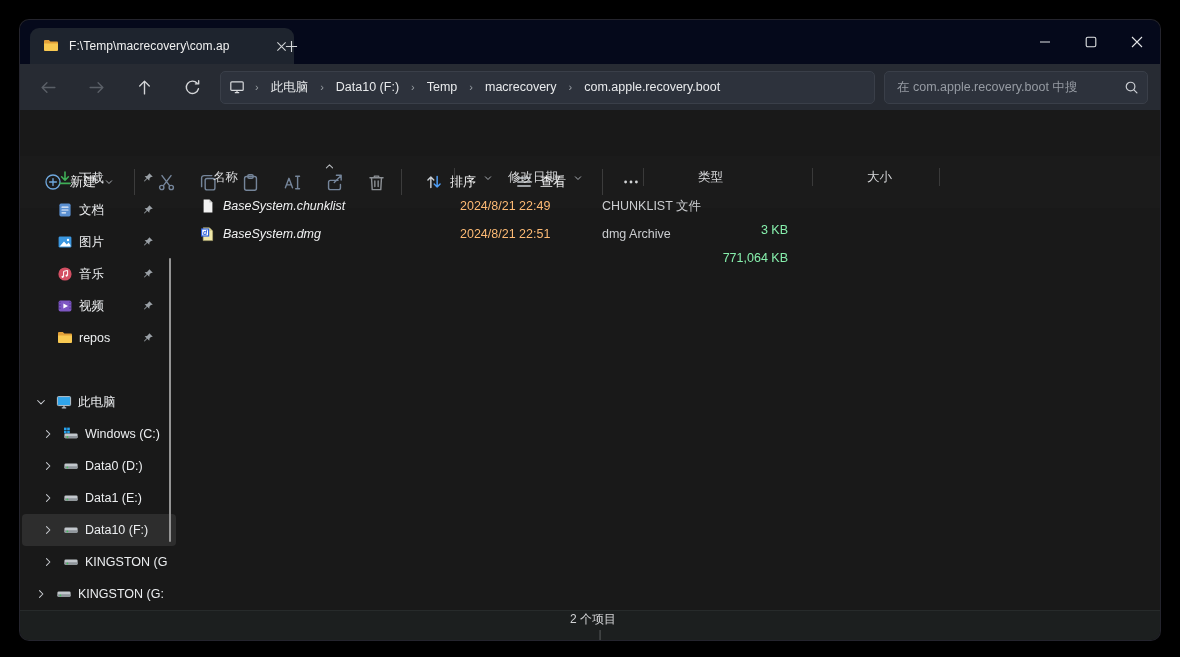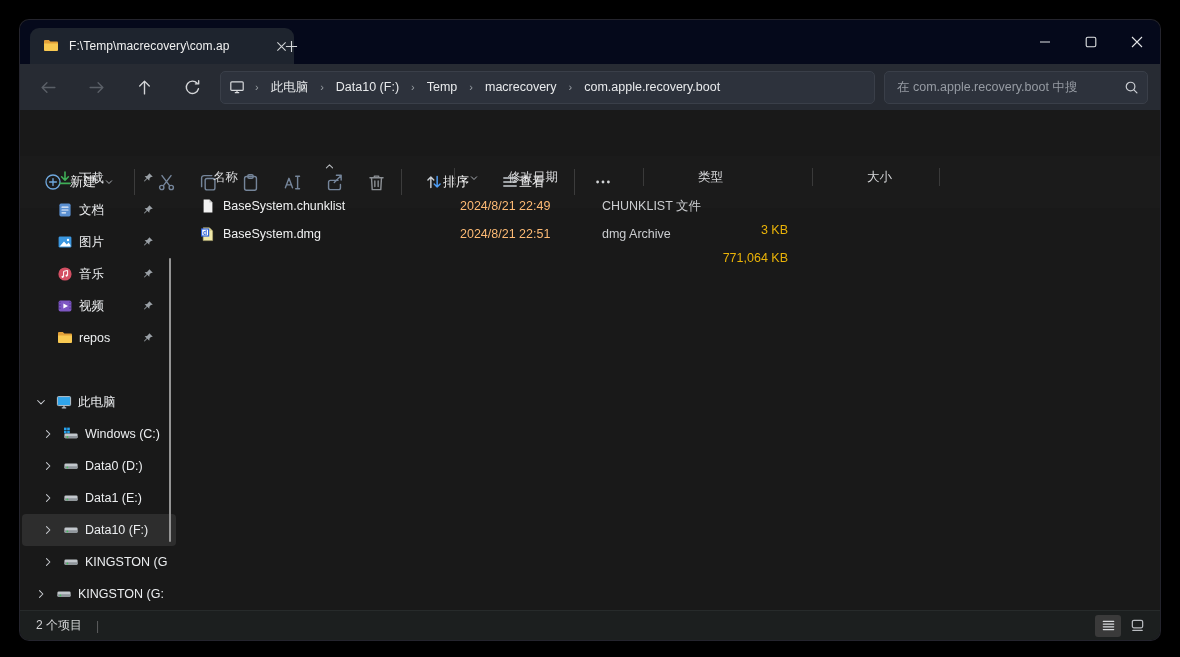--- a/index.html
+++ b/index.html
@@ -43,7 +43,7 @@
   .tb-sep { width:1px; height:26px; background:#3c3c3c; margin:0 10px; flex:0 0 auto; }
   .tb-icon { width:42px; height:38px; display:flex; align-items:center; justify-content:center;
     border-radius:4px; flex:0 0 auto; }
-  .tb-drop { display:flex; align-items:flex-start; padding:7px 9px; border-radius:4px; margin-left:4px; }
+  .tb-drop { display:flex; align-items:flex-start; gap:7px; padding:7px 9px; border-radius:4px; margin-left:4px; }
   .tb-spacer { flex:1; }
   .tb-details { display:flex; align-items:center; gap:8px; padding:7px 10px; border-radius:4px; }
 

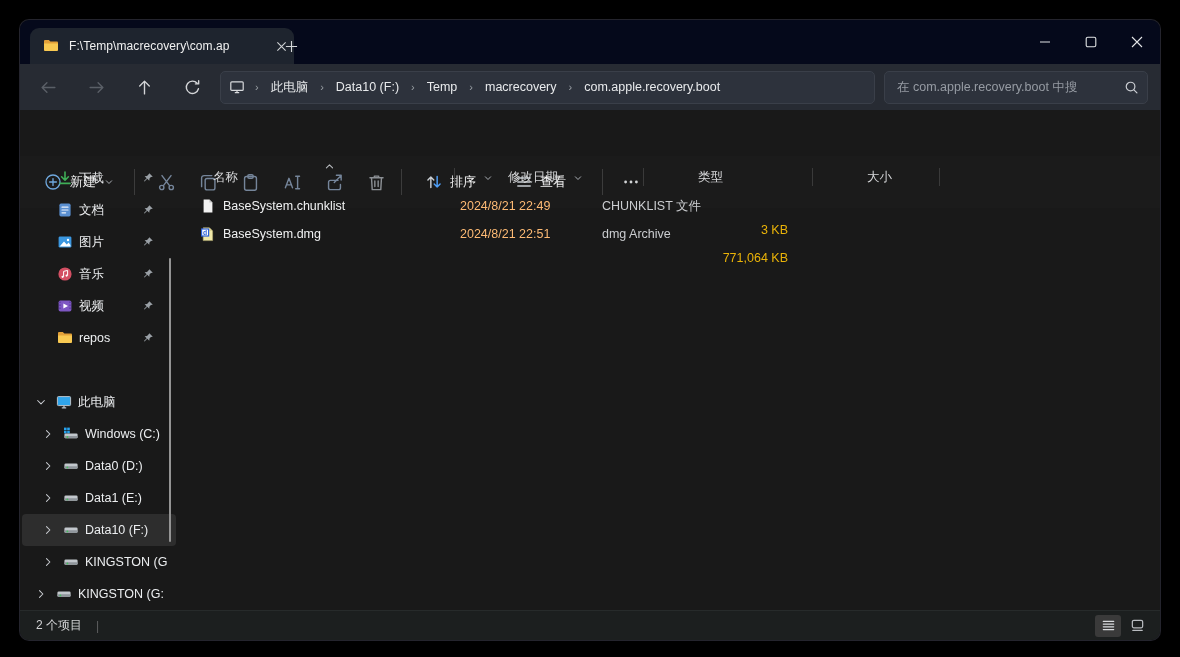--- a/index.html
+++ b/index.html
@@ -76,7 +76,7 @@
   .file-row { display:flex; height:28px; align-items:center; border-radius:3px; }
   .file-row:first-of-type { margin-top:5px; }
   .fcell { font-size:12.5px; height:28px; display:flex; align-items:center; overflow:hidden; }
-  .fc-name { width:277px; padding-left:22px; color:#f0f1f2; gap:7px; }
+  .fc-name { width:277px; padding-left:22px; color:#f0f1f2; gap:7px;font-style:italic; }
   .fc-name .f-icon { width:16px; height:16px; flex:0 0 auto; }
   .fc-date { width:141px; padding-left:5px; color:#fdba74; }
   .fc-type { width:121px; padding-left:6px; color:#cbcdd0; }

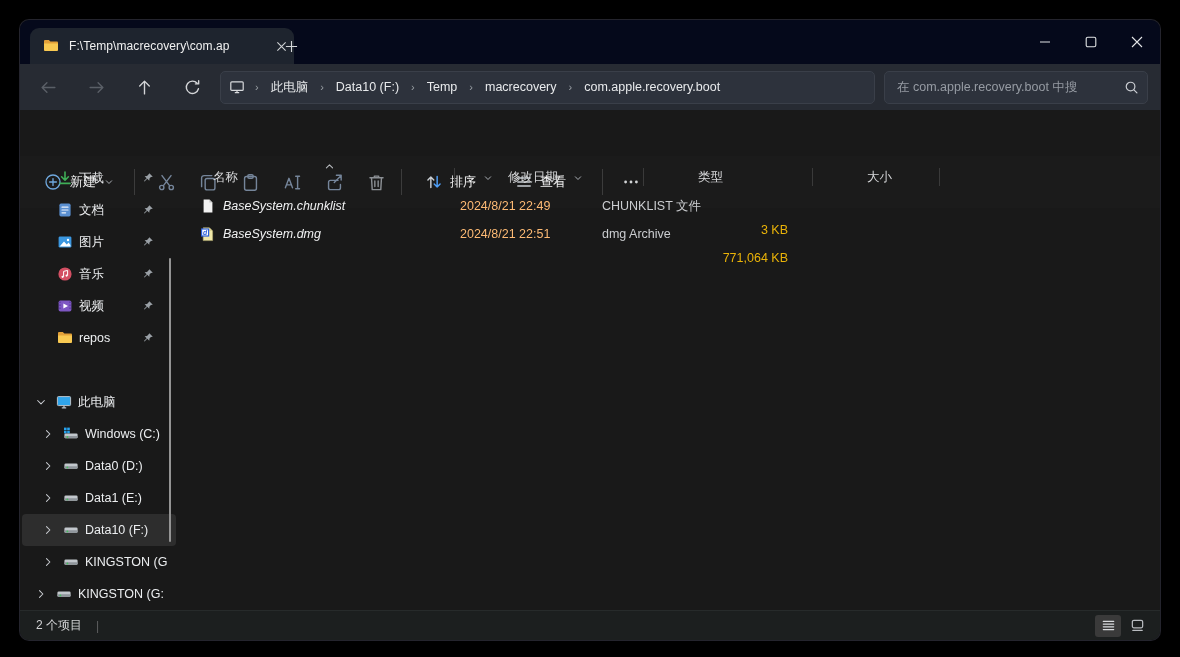--- a/index.html
+++ b/index.html
@@ -80,7 +80,7 @@
   .fc-name .f-icon { width:16px; height:16px; flex:0 0 auto; }
   .fc-date { width:141px; padding-left:5px; color:#fdba74; }
   .fc-type { width:121px; padding-left:6px; color:#cbcdd0; }
-  .fc-size { width:79px; justify-content:flex-end; padding-right:8px; color:#eab308;margin-top:47px; }
+  .fc-size { width:79px; justify-content:flex-end; padding-right:8px; color:#86efac;margin-top:47px; }
 
   
   .statusbar { position:absolute; left:0; right:0; bottom:0; height:30px; background:#1c1f1f;

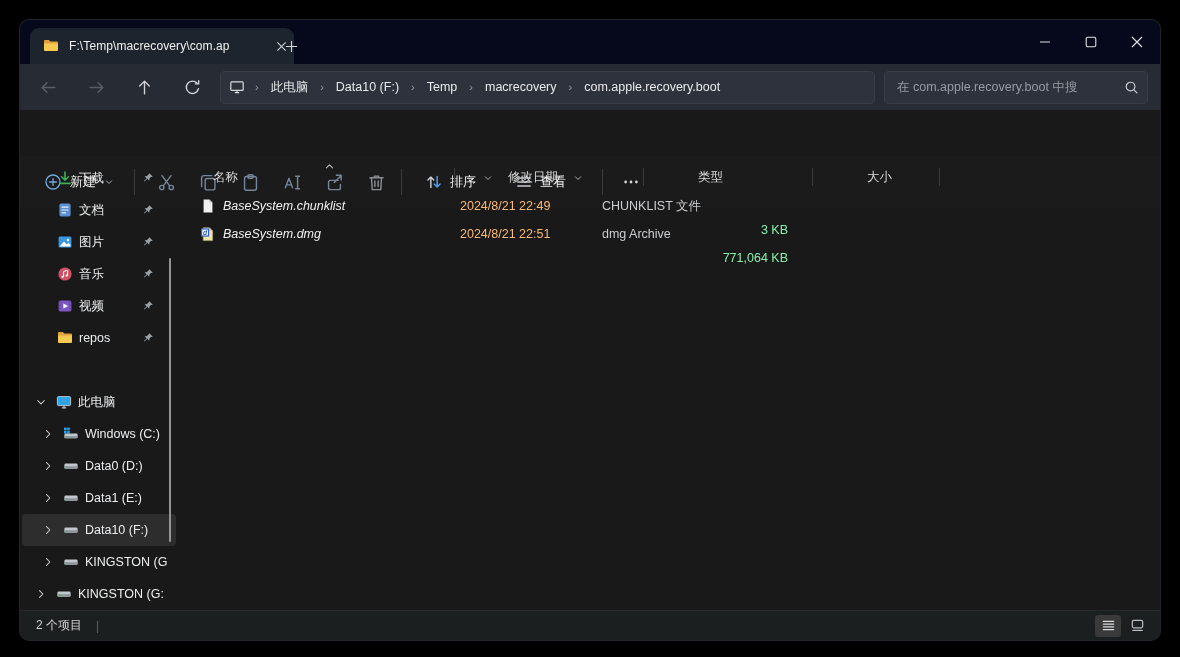--- a/index.html
+++ b/index.html
@@ -85,7 +85,7 @@
   
   .statusbar { position:absolute; left:0; right:0; bottom:0; height:30px; background:#1c1f1f;
     border-top:1px solid #272b2b; display:flex; align-items:center; padding:0 10px 0 16px;
-    font-size:12px; color:#d2d3d5; }
+    font-size:12px; color:#d2d3d5;flex-direction:column; }
   .status-div { color:#5d5f60; margin-left:14px; font-size:12px; }
   .sb-spacer { flex:1; }
   .view-btn { width:26px; height:22px; display:flex; align-items:center; justify-content:center;

